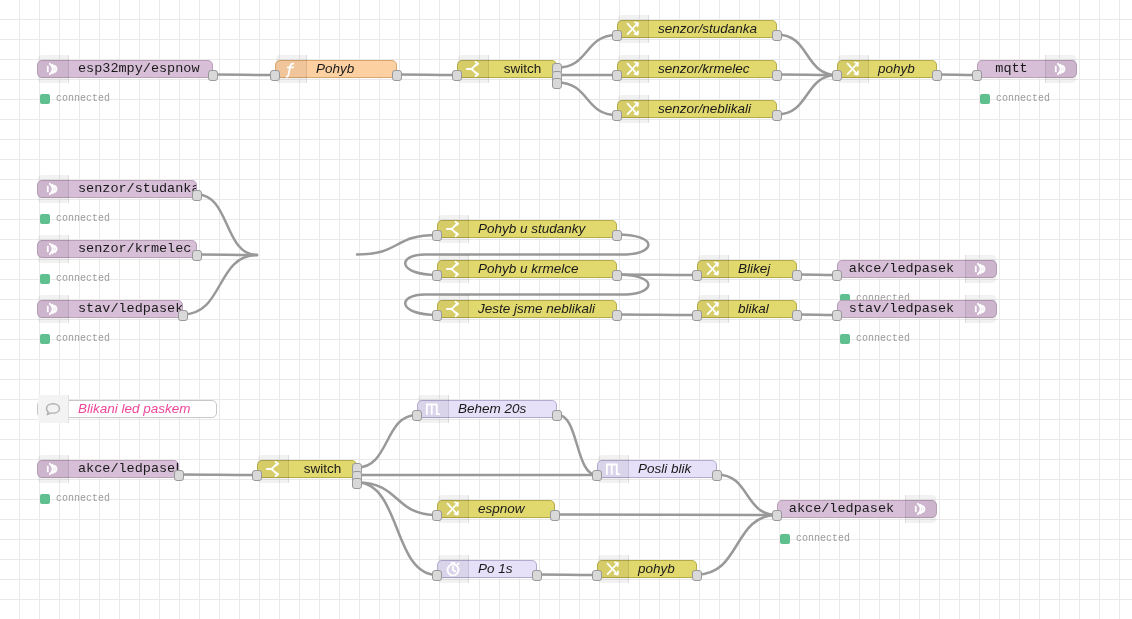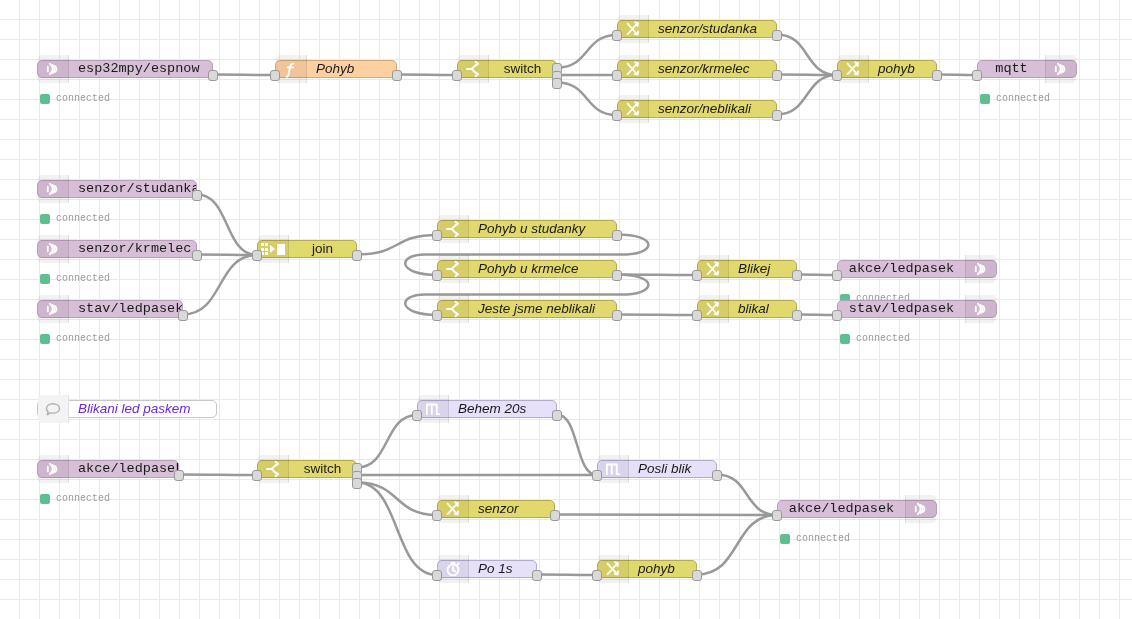--- a/index.html
+++ b/index.html
@@ -279,25 +279,6 @@
         <span class="stxt">connected</span>
       </div>
     </div>
-    <div class="node t-join" style="left: 257px; top: 240px; width: 100px;">
-      <div class="ic">
-        <div class="joinicon">
-          <span class="dots">
-            <i></i>
-            <i></i>
-            <i></i>
-            <i></i>
-            <i></i>
-            <i></i>
-          </span>
-          <span class="arw"></span>
-          <span class="blk"></span>
-        </div>
-      </div>
-      <div class="lbl c">join</div>
-      <div class="port in" style="top: 9px;"></div>
-      <div class="port out" style="top: 9px;"></div>
-    </div>
     <div class="node t-switch" style="left: 437px; top: 220px; width: 180px;">
       <div class="ic">
         <svg class="gl" viewBox="0 0 20 20">

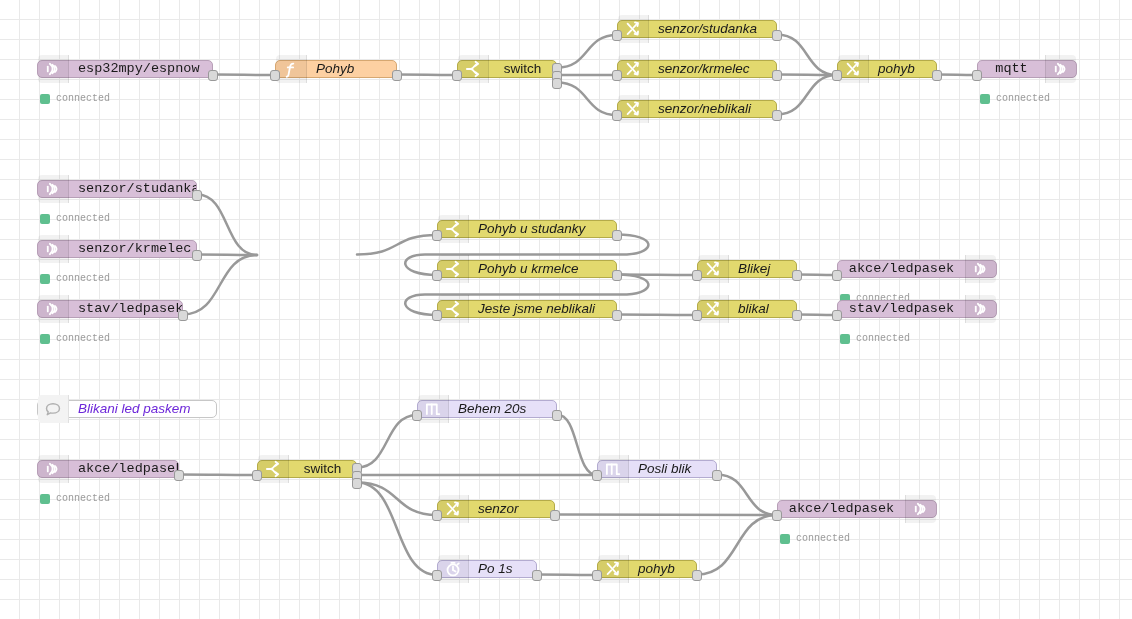--- a/index.html
+++ b/index.html
@@ -51,7 +51,7 @@
   .t-trigger,.t-delay{background:#e6e0f8;border-color:#b3abd0;}
   .t-comment{background:#ffffff;border-color:#c7c7c7;}
   .t-comment .ic{background:#f3f3f3;border-right-color:#e0e0e0;}
-  .t-comment .lbl{color:#6d28d9;}
+  .t-comment .lbl{color:#ec4899;}
 
   .port{
     position:absolute;width:10px;height:11px;box-sizing:border-box;

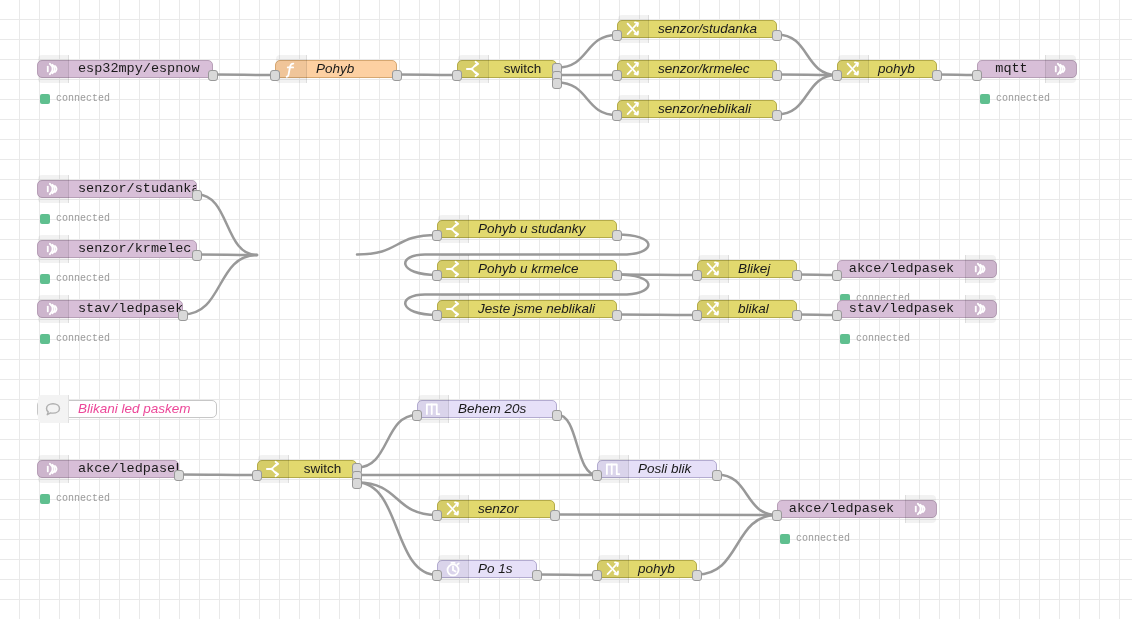--- a/index.html
+++ b/index.html
@@ -455,7 +455,7 @@
           <path d="M15.6 12.6 L 15.2 16.2 L 11.8 15.4"></path>
         </svg>
       </div>
-      <div class="lbl i">senzor</div>
+      <div class="lbl i">espnow</div>
       <div class="port in" style="top: 9px;"></div>
       <div class="port out" style="top: 9px;"></div>
     </div>

